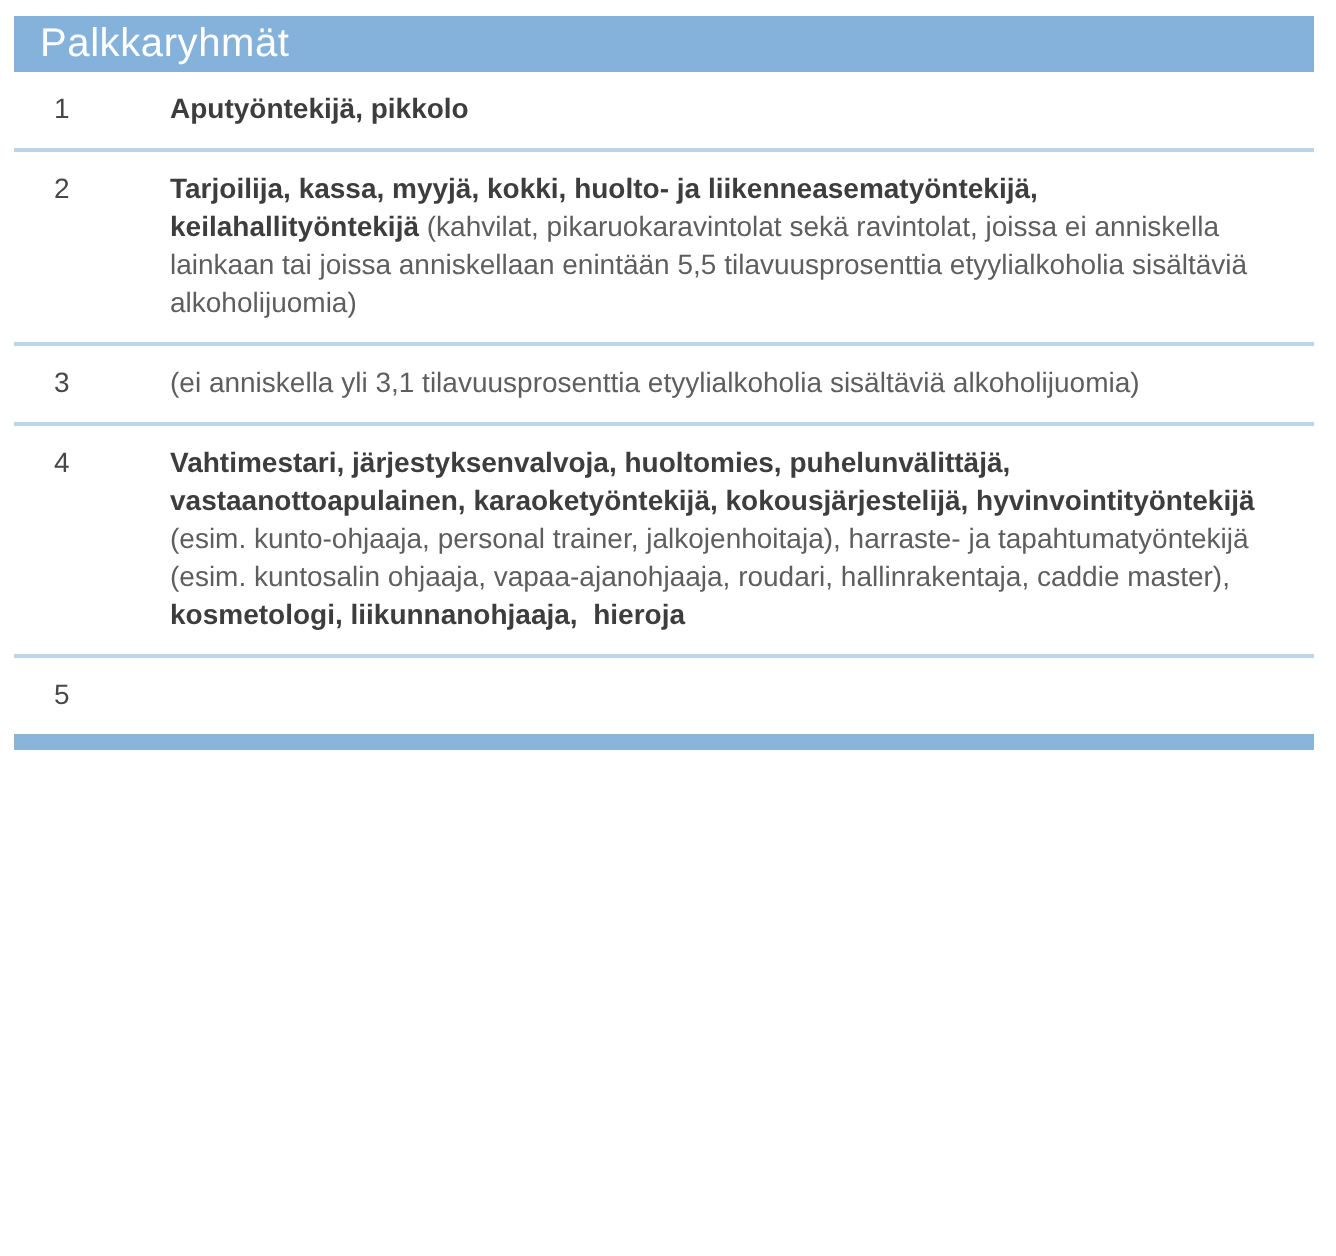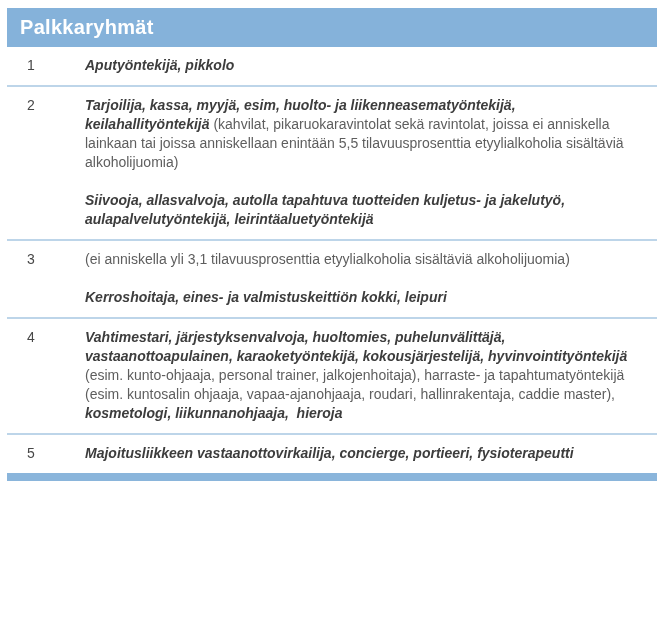--- a/index.html
+++ b/index.html
@@ -28,12 +28,12 @@
   }
   .table-header {
     background: var(--header-bg);
-    height: 39px;
+    height: 28px;
     display: flex;
     align-items: center;
     padding-left: 13px;
     color: #ffffff;
-    font-weight: bold;
+    font-weight: normal;
     font-size: 20px;
     letter-spacing: 0.3px;
   }

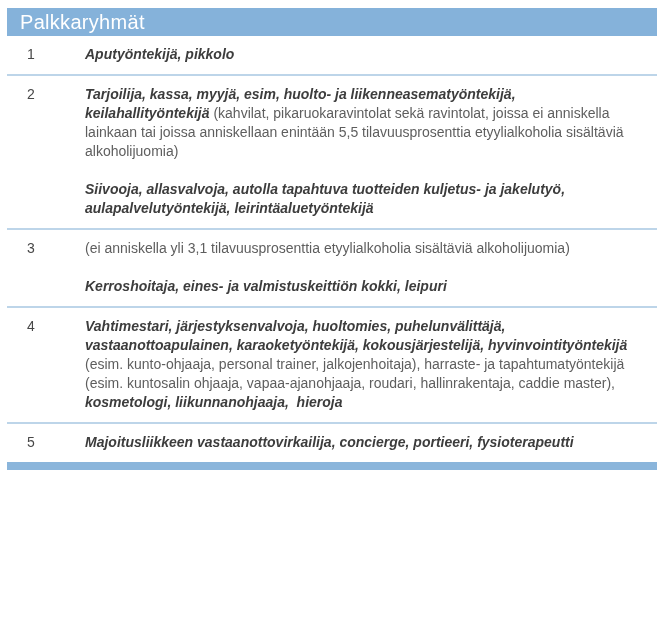--- a/index.html
+++ b/index.html
@@ -68,7 +68,6 @@
   .content .b {
     font-weight: bold;
     color: var(--bold-text);
-    font-style: italic;
   }
   .content .r {
     font-weight: normal;

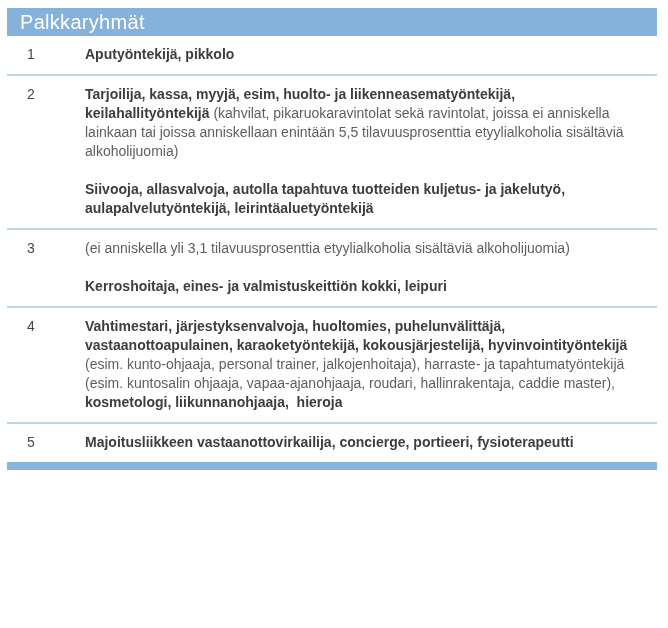--- a/index.html
+++ b/index.html
@@ -95,7 +95,7 @@
       <div class="row">
         <div class="num">2</div>
         <div class="content">
-          <p><span class="b">Tarjoilija, kassa, myyjä, esim, huolto- ja liikenneasematyöntekijä, keilahallityöntekijä </span><span class="r">(kahvilat, pikaruokaravintolat sekä ravintolat, joissa ei anniskella lainkaan tai joissa anniskellaan enintään 5,5 tilavuusprosenttia etyylialkoholia sisältäviä alkoholijuomia)</span></p>
+          <p><span class="b">Tarjoilija, kassa, myyjä, kokki, huolto- ja liikenneasematyöntekijä, keilahallityöntekijä </span><span class="r">(kahvilat, pikaruokaravintolat sekä ravintolat, joissa ei anniskella lainkaan tai joissa anniskellaan enintään 5,5 tilavuusprosenttia etyylialkoholia sisältäviä alkoholijuomia)</span></p>
           <p><span class="b">Siivooja, allasvalvoja, autolla tapahtuva tuotteiden kuljetus- ja jakelutyö, aulapalvelutyöntekijä, leirintäaluetyöntekijä</span></p>
         </div>
       </div>

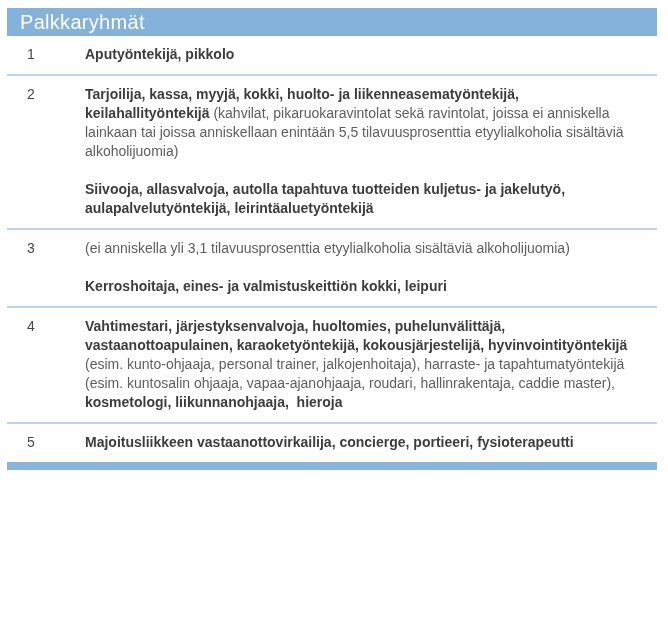--- a/index.html
+++ b/index.html
@@ -96,7 +96,6 @@
         <div class="num">2</div>
         <div class="content">
           <p><span class="b">Tarjoilija, kassa, myyjä, kokki, huolto- ja liikenneasematyöntekijä, keilahallityöntekijä </span><span class="r">(kahvilat, pikaruokaravintolat sekä ravintolat, joissa ei anniskella lainkaan tai joissa anniskellaan enintään 5,5 tilavuusprosenttia etyylialkoholia sisältäviä alkoholijuomia)</span></p>
-          <p><span class="b">Siivooja, allasvalvoja, autolla tapahtuva tuotteiden kuljetus- ja jakelutyö, aulapalvelutyöntekijä, leirintäaluetyöntekijä</span></p>
         </div>
       </div>
       <div class="row">

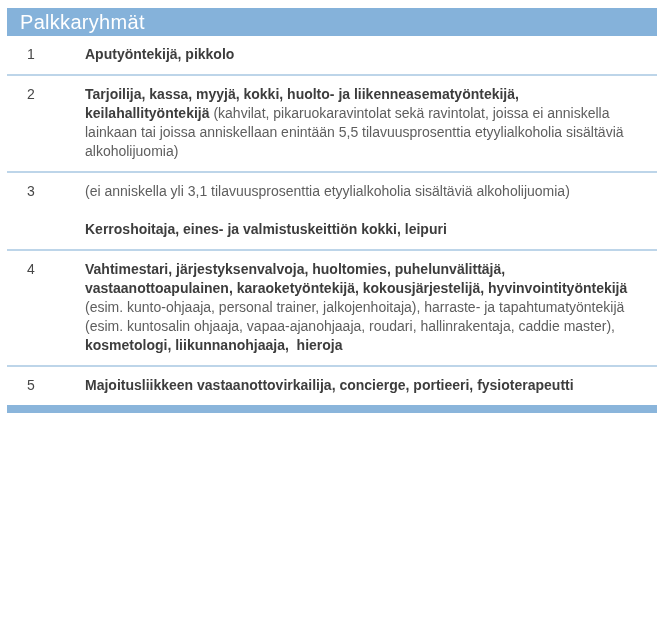--- a/index.html
+++ b/index.html
@@ -102,7 +102,6 @@
         <div class="num">3</div>
         <div class="content">
           <p><span class="r">(ei anniskella yli 3,1 tilavuusprosenttia etyylialkoholia sisältäviä alkoholijuomia)</span></p>
-          <p><span class="b">Kerroshoitaja, eines- ja valmistuskeittiön kokki, leipuri</span></p>
         </div>
       </div>
       <div class="row">

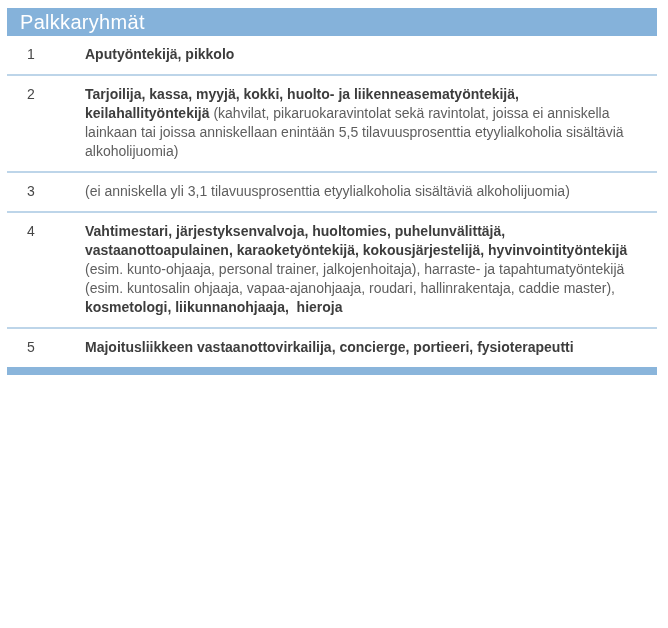--- a/index.html
+++ b/index.html
@@ -112,9 +112,6 @@
       </div>
       <div class="row">
         <div class="num">5</div>
-        <div class="content">
-          <p><span class="b">Majoitusliikkeen vastaanottovirkailija, concierge, portieeri, fysioterapeutti</span></p>
-        </div>
       </div>
     </div>
   <div class="footer-bar"></div>

